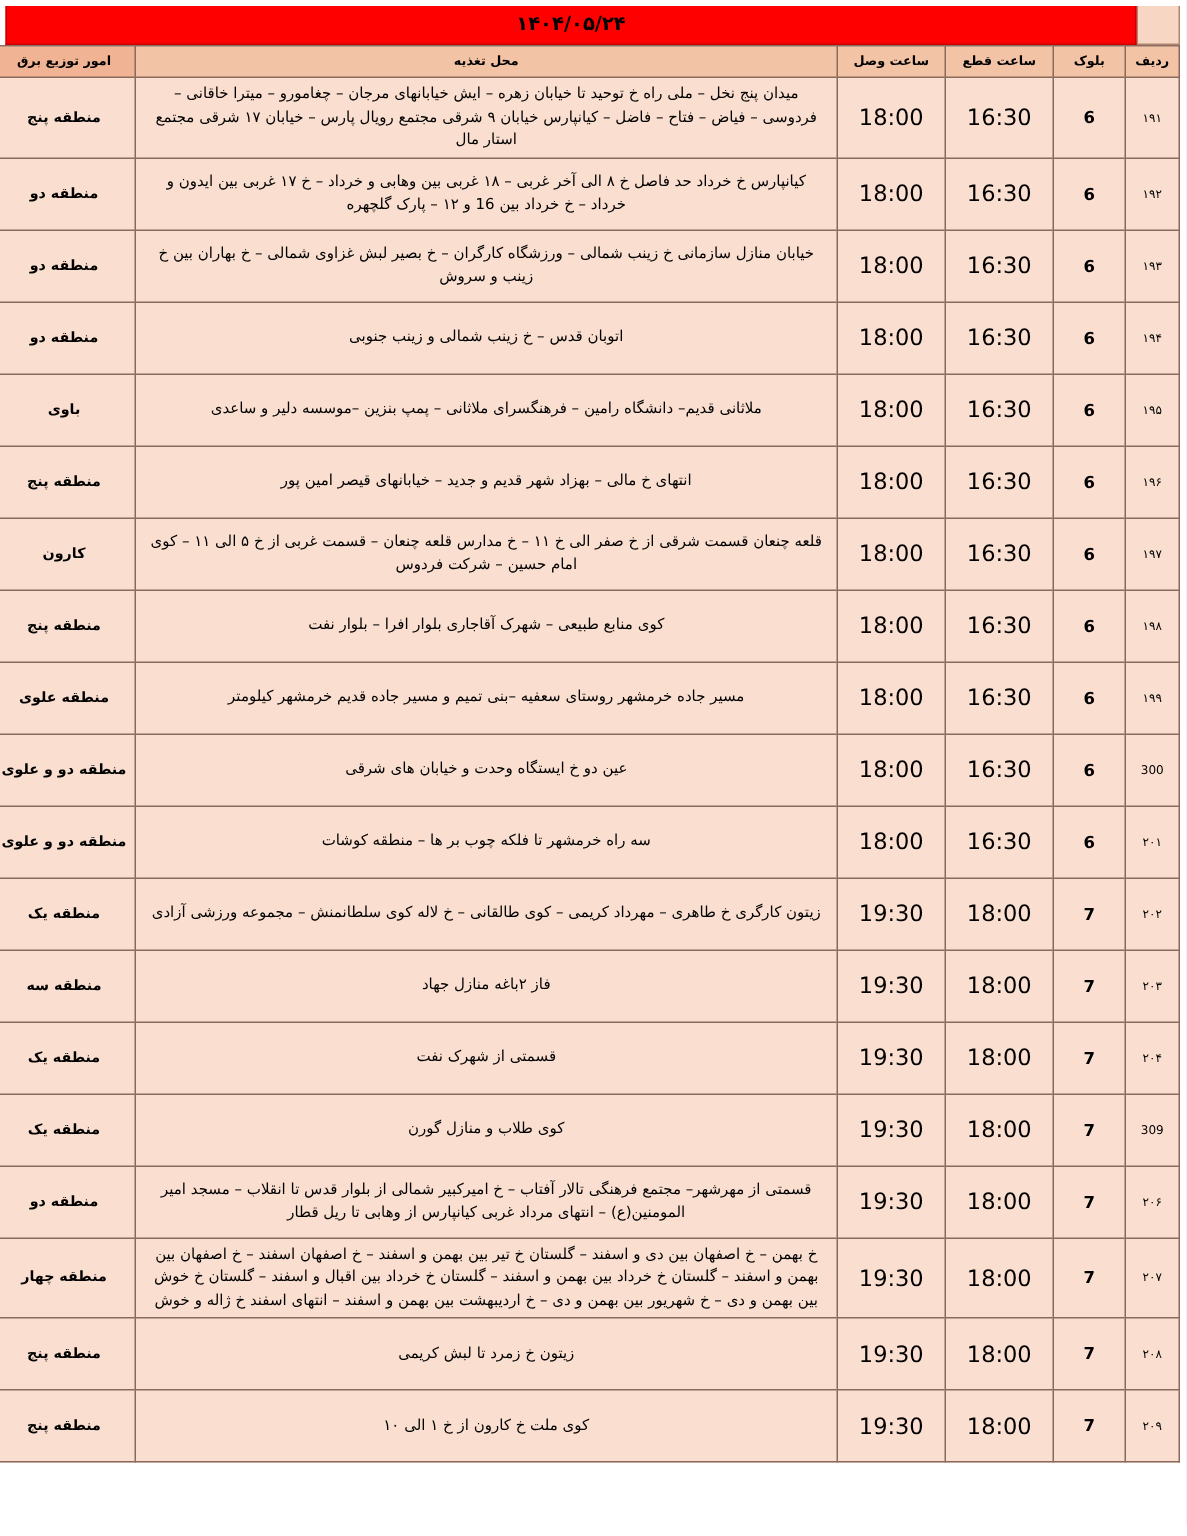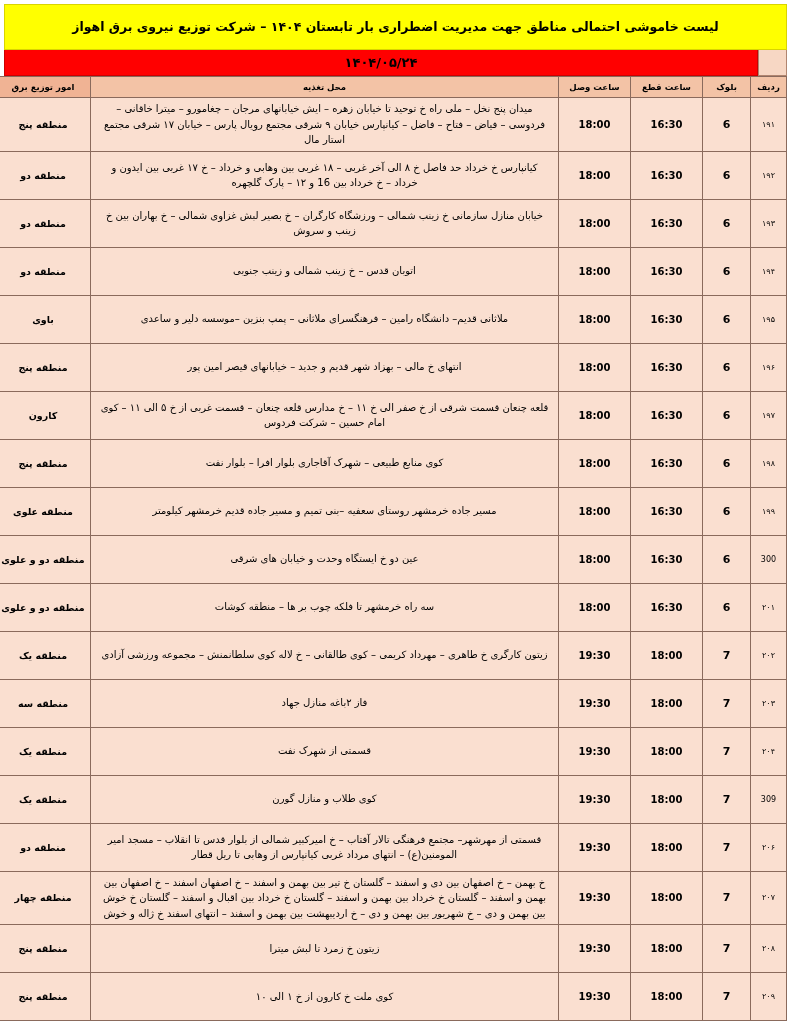--- a/index.html
+++ b/index.html
@@ -144,9 +144,6 @@
 
 <div class="sheet">
 
-  <div class="title-banner">
-    <div class="title-text">لیست خاموشی احتمالی مناطق جهت مدیریت اضطراری بار تابستان ۱۴۰۴ – شرکت توزیع نیروی برق اهواز</div>
-  </div>
 
   <div class="date-row">
     <div class="date-corner"></div>

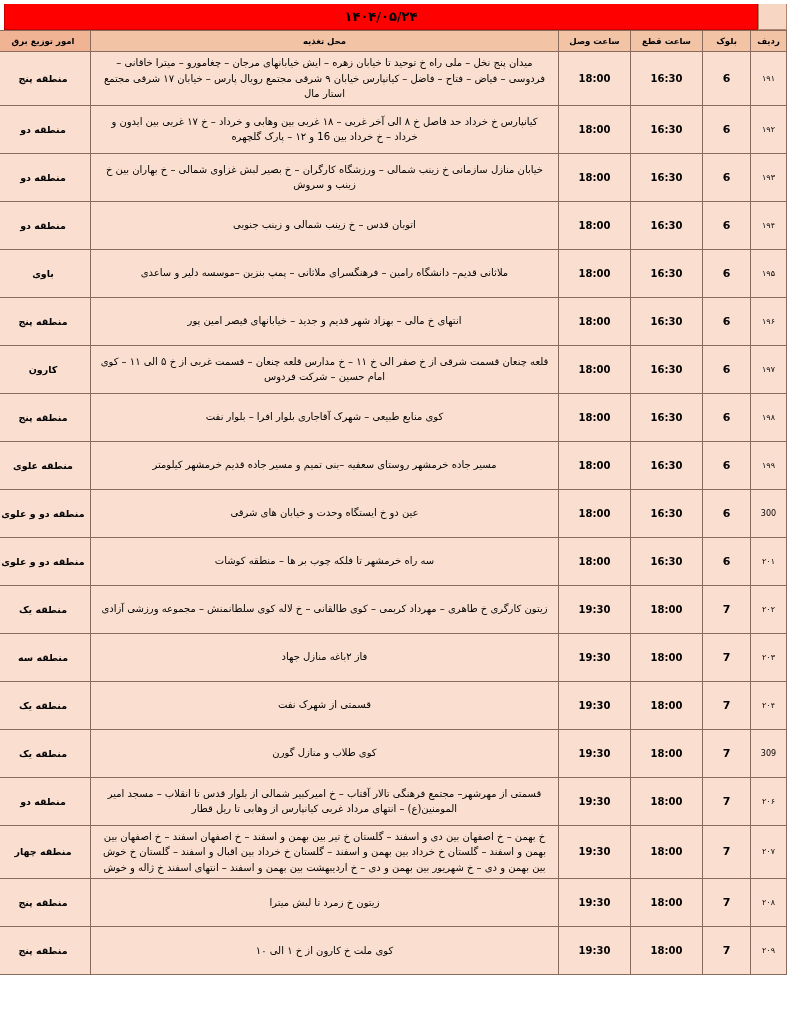--- a/index.html
+++ b/index.html
@@ -125,8 +125,8 @@
   }
   td.cell-cut,
   td.cell-connect {
-    font-size: 10px;
-    font-weight: bold;
+    font-size: 15px;
+    font-weight: normal;
   }
   td.cell-place {
     font-size: 10px;

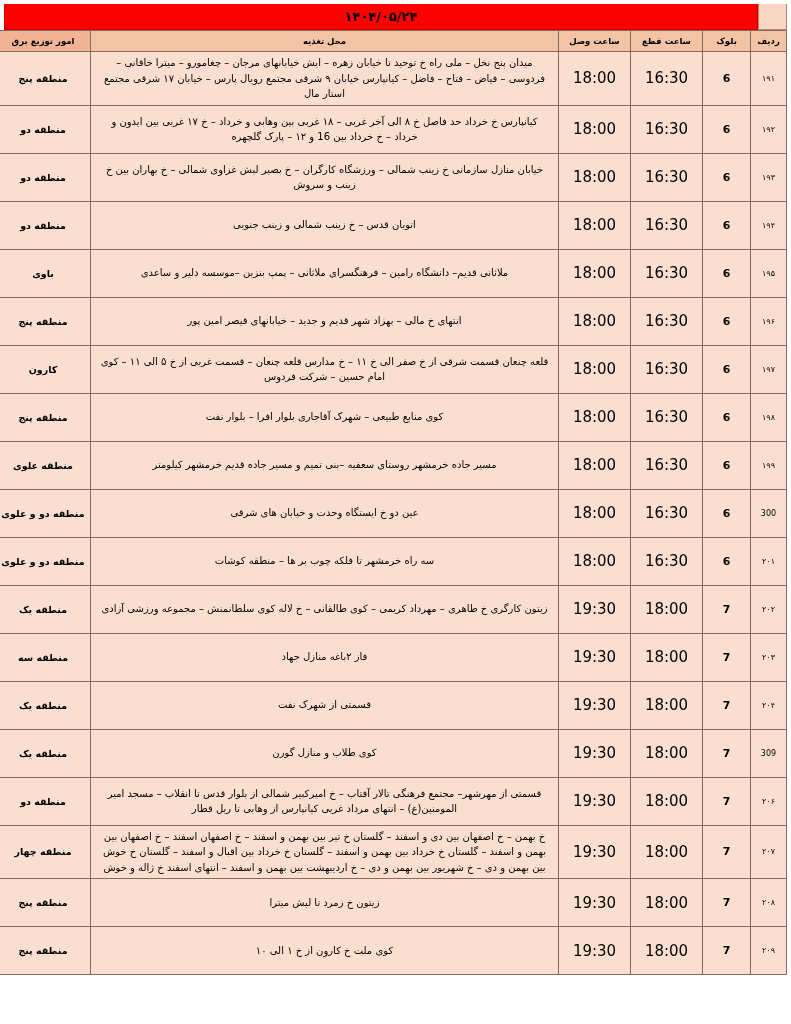--- a/index.html
+++ b/index.html
@@ -313,7 +313,7 @@
           <td class="cell-block">7</td>
           <td class="cell-cut">18:00</td>
           <td class="cell-connect">19:30</td>
-          <td class="cell-place">زیتون خ زمرد تا لبش میترا</td>
+          <td class="cell-place">زیتون خ زمرد تا لبش کریمی</td>
           <td class="cell-area">منطقه پنج</td>
         </tr>
         <tr>

